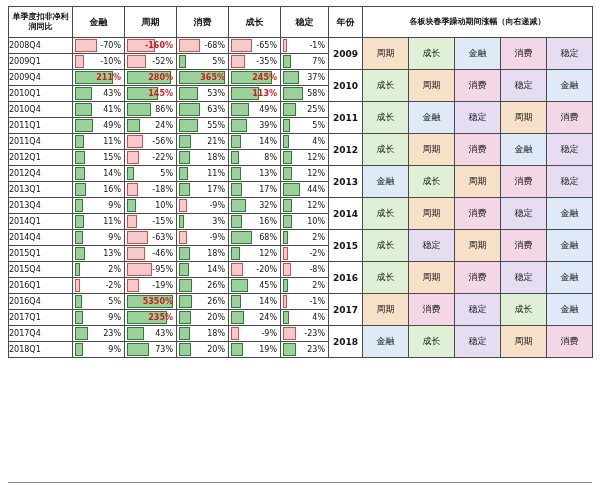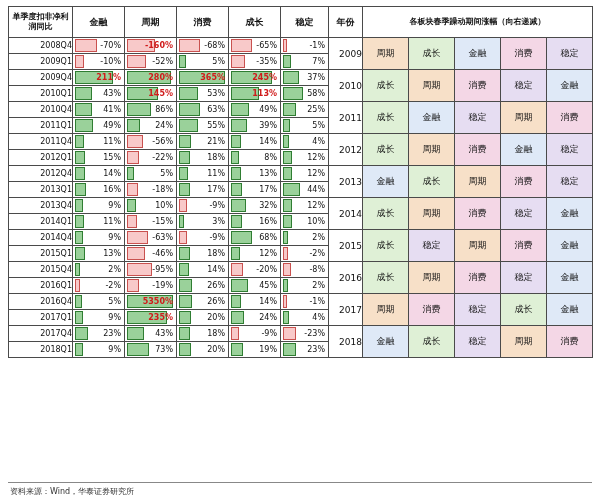--- a/index.html
+++ b/index.html
@@ -35,7 +35,7 @@
   .val.red{color:#d01b1b;font-weight:bold;}
   .val.blk{color:#111;}
 
-  td.qtr{font-size:8px;text-align:right;background:#ffffff;}
+  td.qtr{font-size:8px;text-align:left;background:#ffffff;}
   td.year{font-size:9px;text-align:right;font-weight:normal;}
 
   

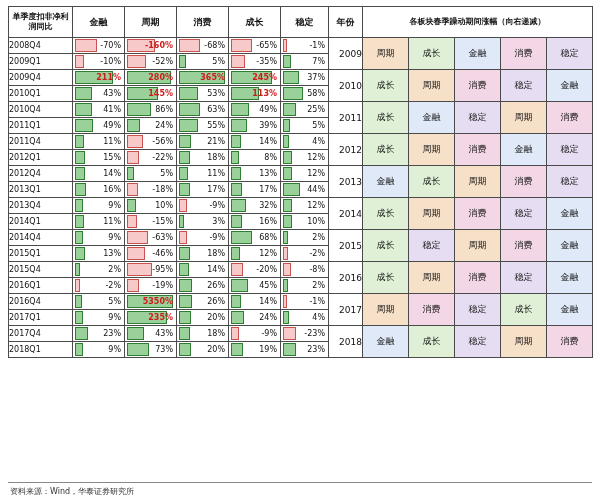--- a/index.html
+++ b/index.html
@@ -36,7 +36,7 @@
   .val.blk{color:#111;}
 
   td.qtr{font-size:8px;text-align:left;background:#ffffff;}
-  td.year{font-size:9px;text-align:right;font-weight:normal;}
+  td.year{font-size:9px;text-align:center;font-weight:bold;}
 
   
   td.rank{height:15px;text-align:center;font-size:8px;vertical-align:middle;}

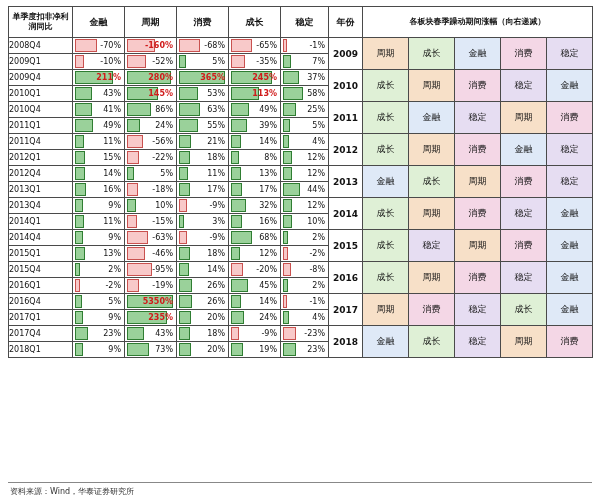--- a/index.html
+++ b/index.html
@@ -703,7 +703,6 @@
   </table>
 
   <div class="sep"></div>
-  <div class="footer">资料来源：Wind，华泰证券研究所</div>
 </div>
 
 </body></html>

